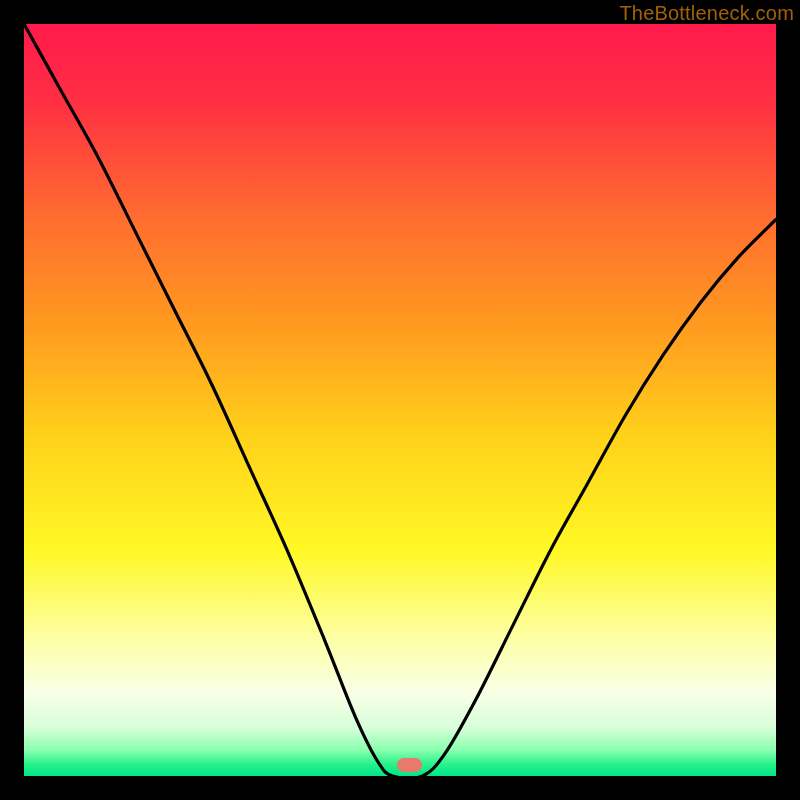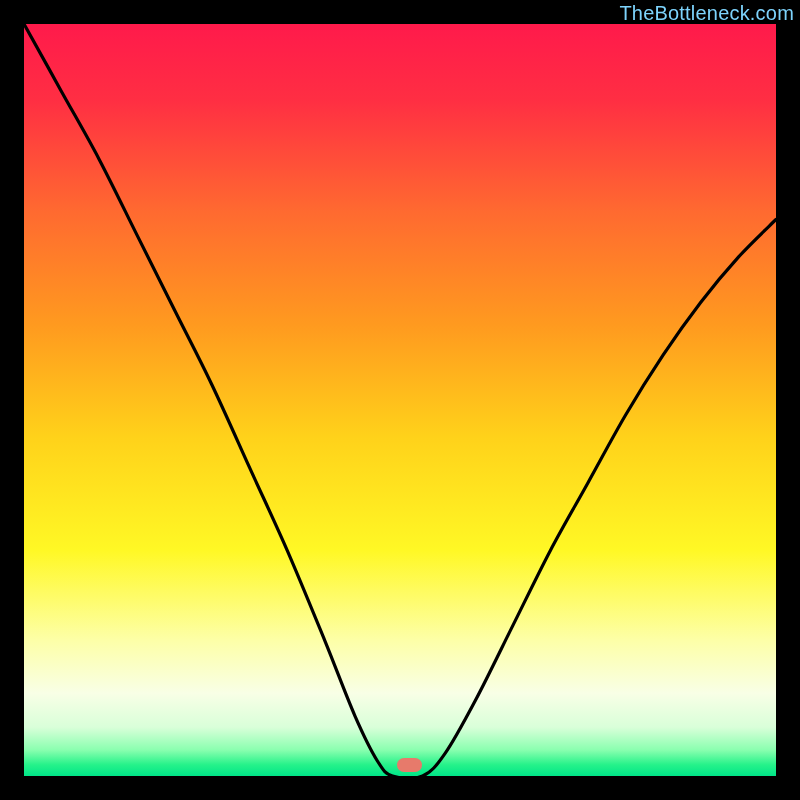--- a/index.html
+++ b/index.html
@@ -48,7 +48,7 @@
     position: absolute;
     top: 2px;
     right: 6px;
-    color: #7dd3fc;
+    color: #a16207;
     font-size: 20px;
     letter-spacing: 0.2px;
     font-weight: 400;

